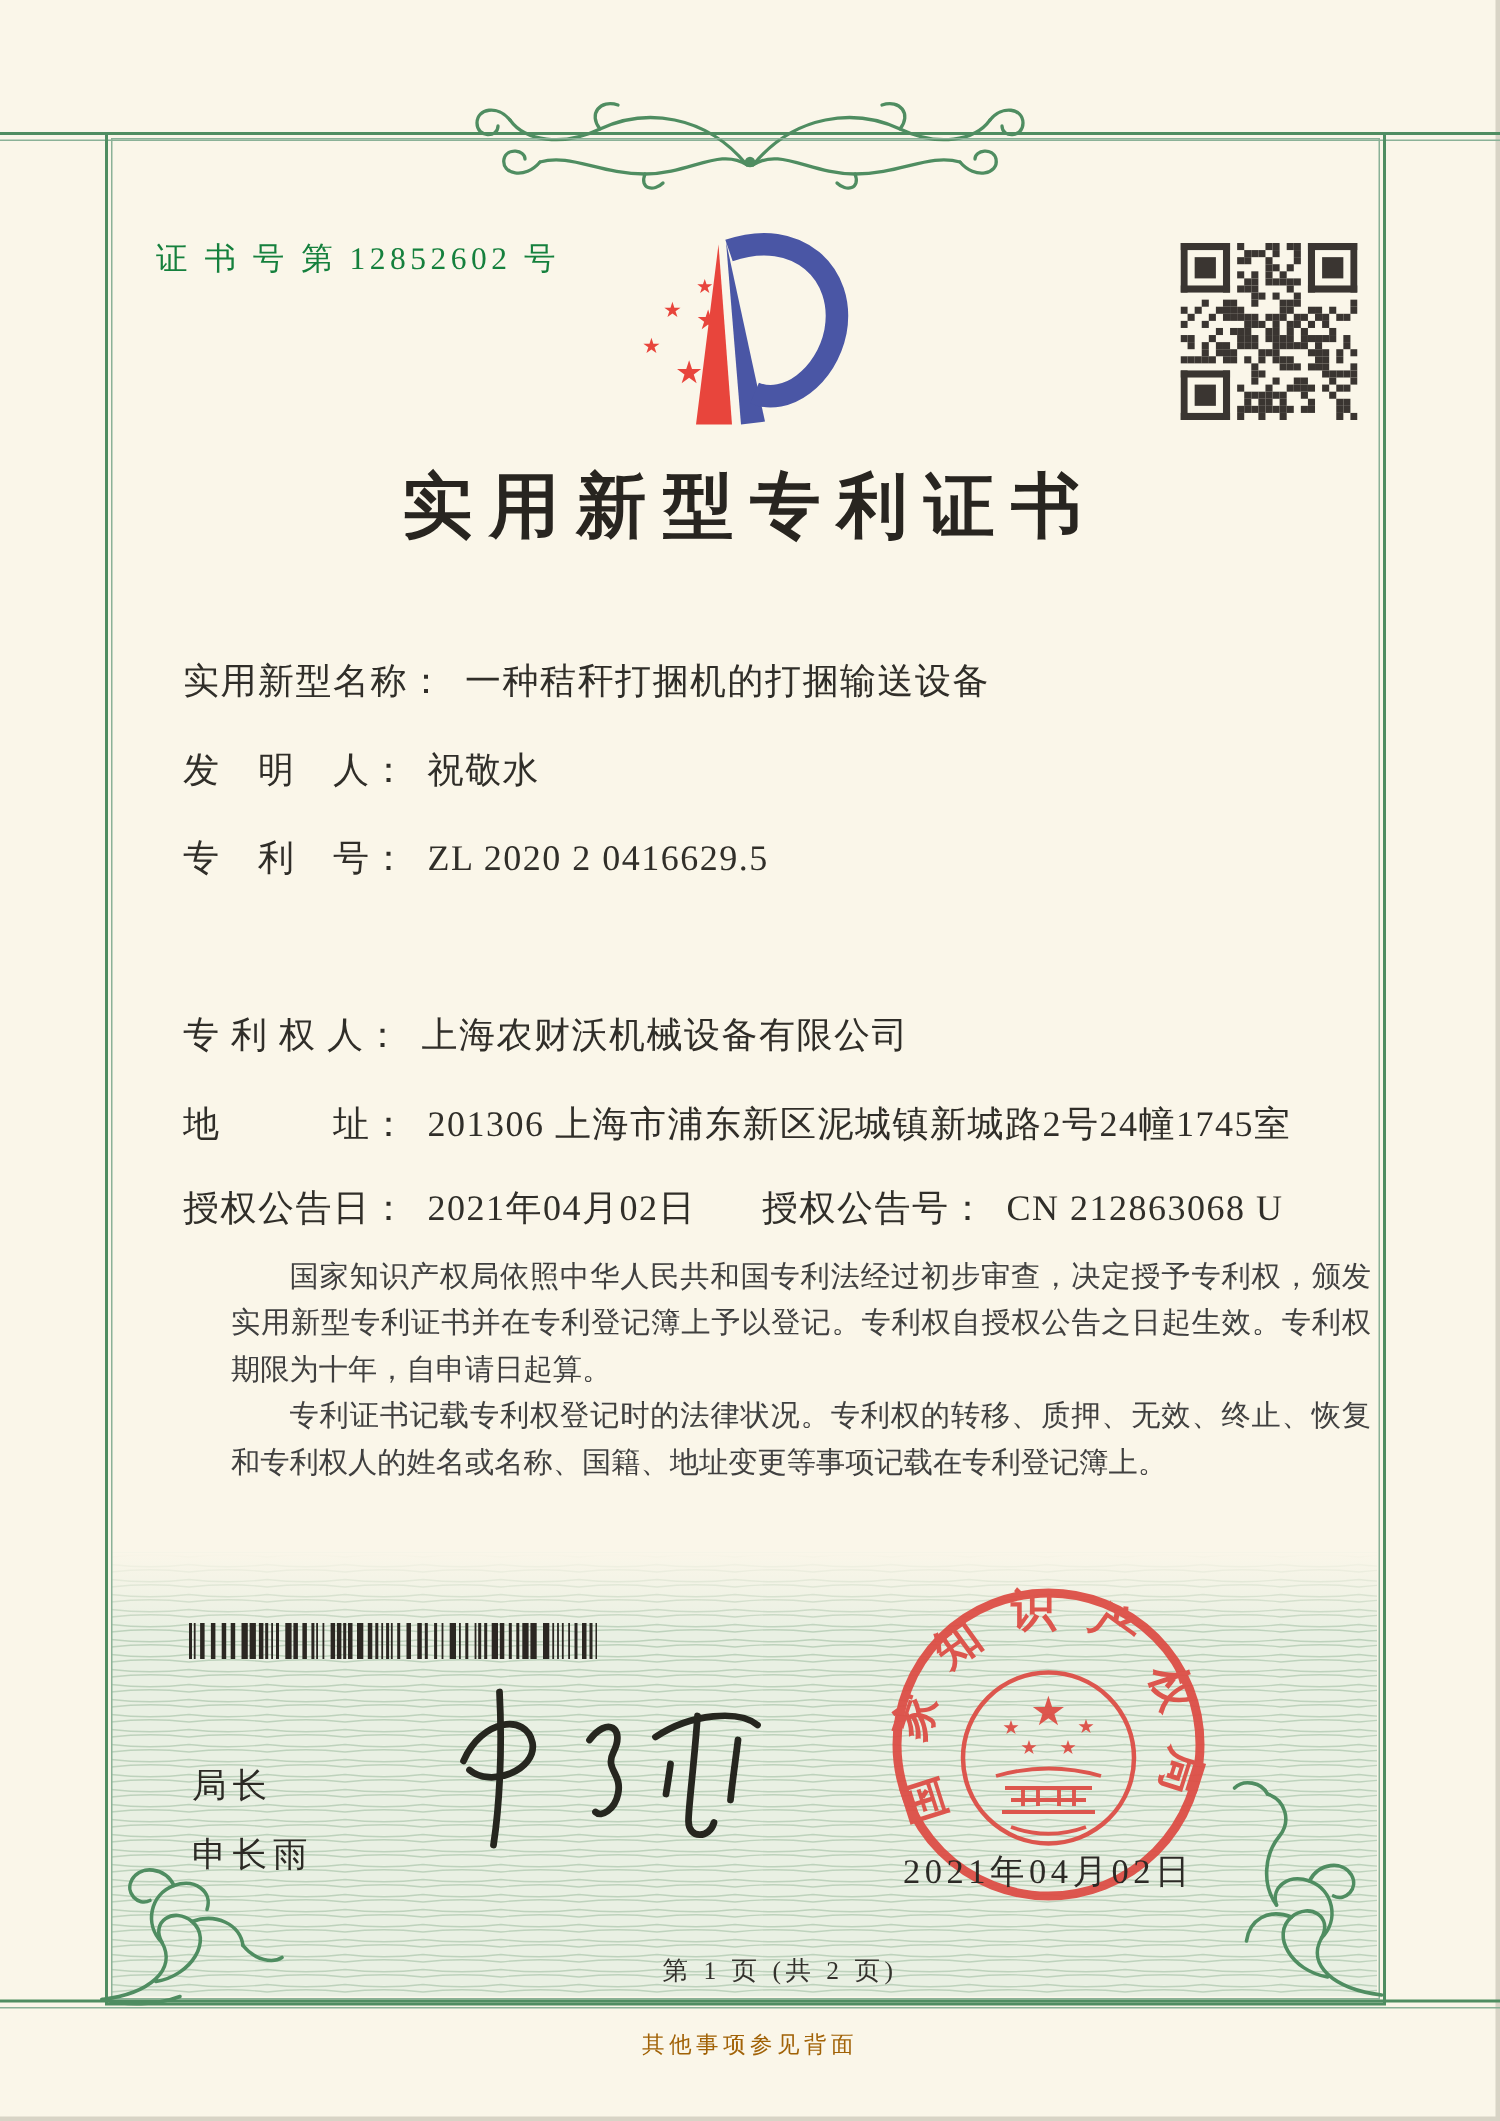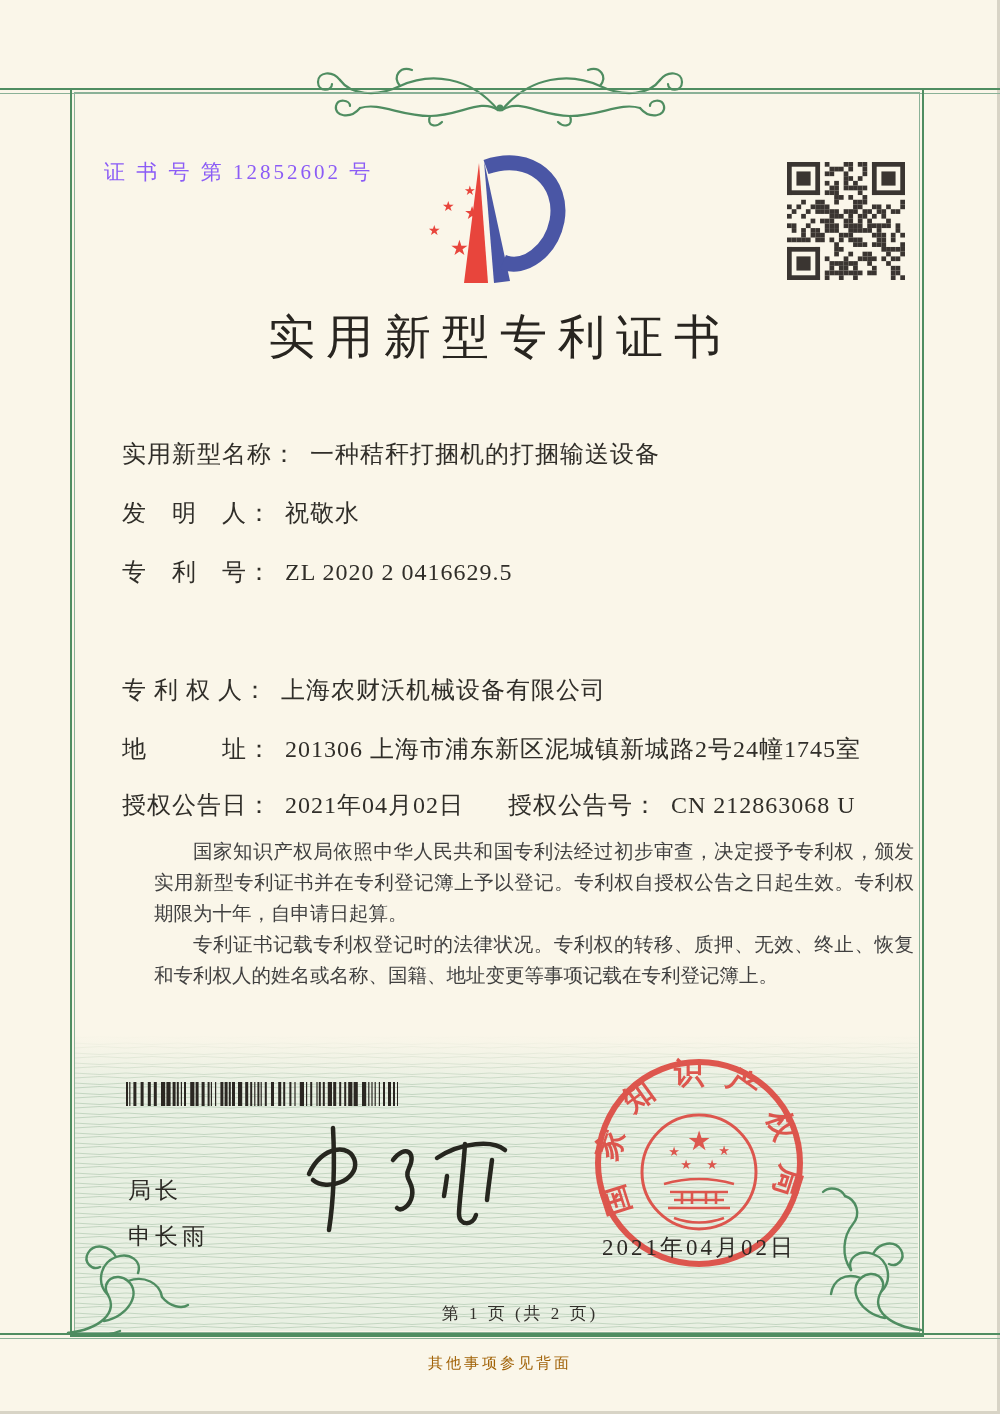--- a/index.html
+++ b/index.html
@@ -22,7 +22,7 @@
     background:linear-gradient(#faf6e9,rgba(250,246,233,0));}
   .ornament{position:absolute;pointer-events:none;}
   
-  .certno{position:absolute;left:104px;top:158px;font-size:21px;letter-spacing:3px;color:#8b5cf6;}
+  .certno{position:absolute;left:104px;top:158px;font-size:21px;letter-spacing:3px;color:#15803d;}
   .title{position:absolute;left:0;right:0;top:306px;text-align:center;
     font-size:47px;font-weight:normal;letter-spacing:11px;color:#282520;}
   .frow{position:absolute;left:122px;font-size:24px;letter-spacing:1px;white-space:nowrap;color:#302e29;}

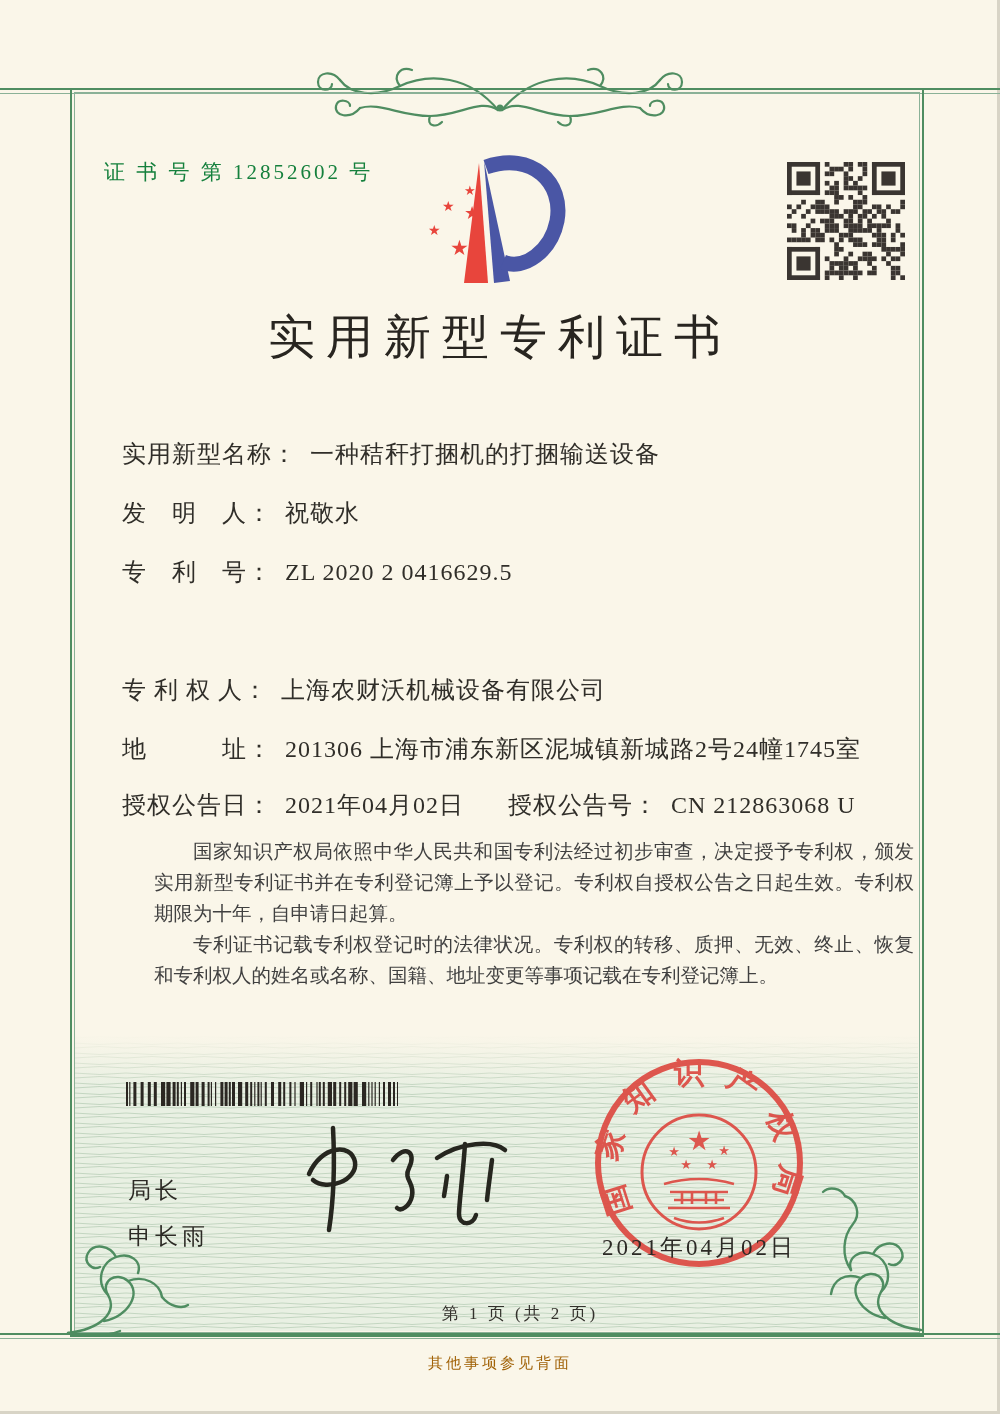--- a/index.html
+++ b/index.html
@@ -24,7 +24,7 @@
   
   .certno{position:absolute;left:104px;top:158px;font-size:21px;letter-spacing:3px;color:#15803d;}
   .title{position:absolute;left:0;right:0;top:306px;text-align:center;
-    font-size:47px;font-weight:normal;letter-spacing:11px;color:#282520;}
+    font-size:47px;font-weight:bold;letter-spacing:11px;color:#282520;}
   .frow{position:absolute;left:122px;font-size:24px;letter-spacing:1px;white-space:nowrap;color:#302e29;}
   .frow .lab{margin-right:6px;}
   .paras{position:absolute;left:122px;top:836px;width:760px;font-size:19.5px;

